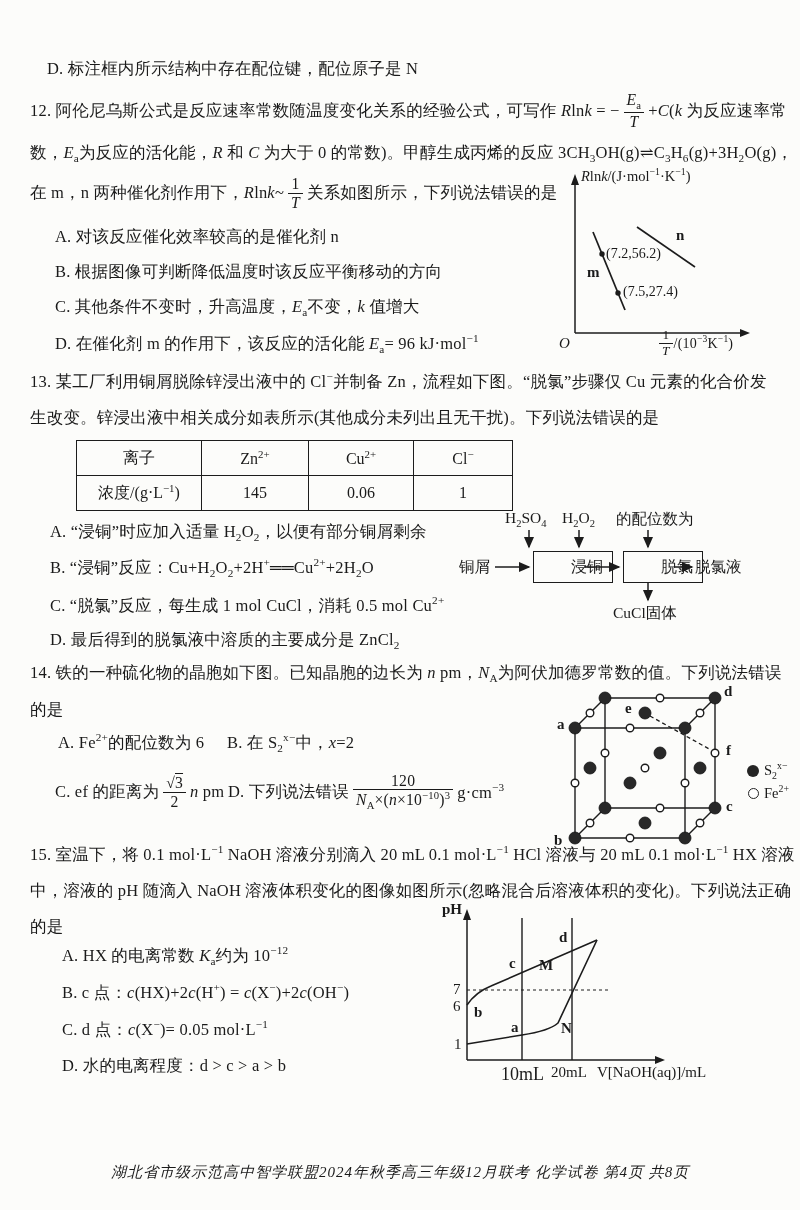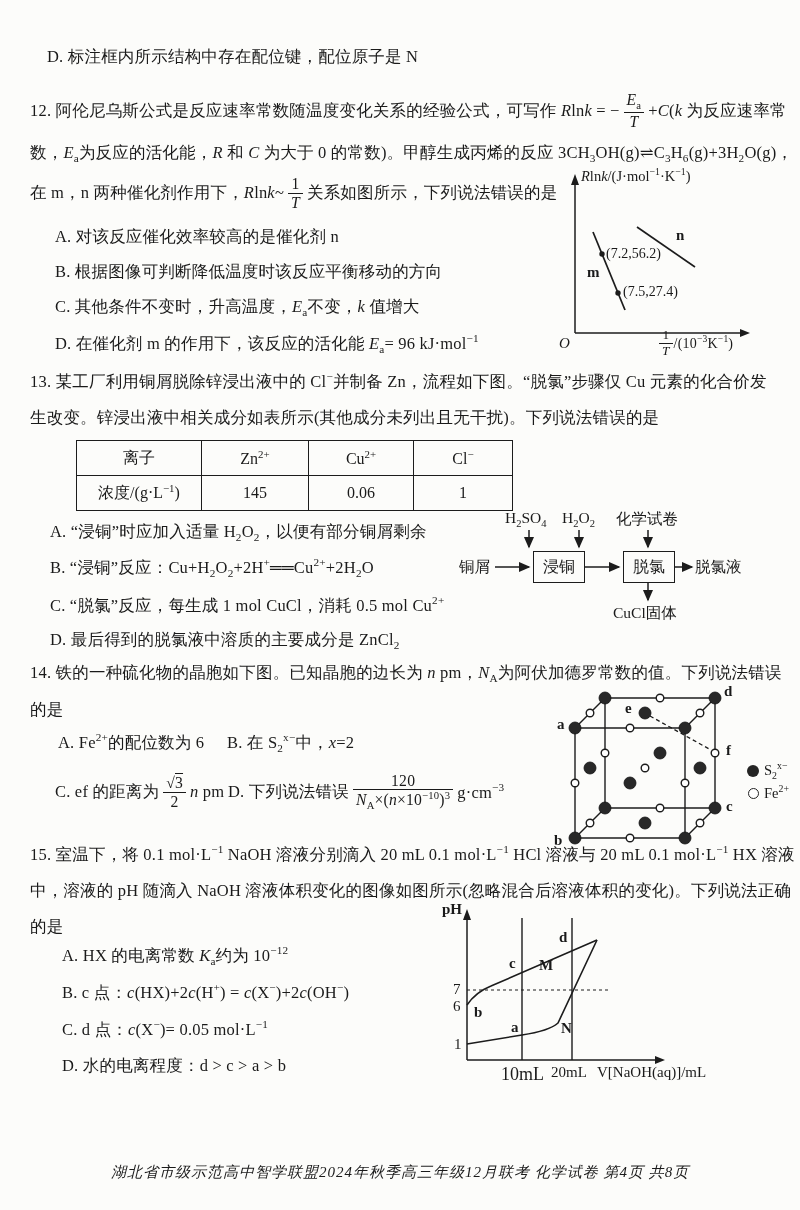--- a/index.html
+++ b/index.html
@@ -36,7 +36,7 @@
 </head>
 <body>
 
-<div class="line abs" style="left:47px;top:46px">D. 标注框内所示结构中存在配位键，配位原子是 N</div>
+<div class="line abs" style="left:47px;top:58px">D. 标注框内所示结构中存在配位键，配位原子是 N</div>
 
 <div class="fracline abs" style="left:30px;top:88px;height:46px">
   <span>12. 阿伦尼乌斯公式是反应速率常数随温度变化关系的经验公式，可写作 <i>R</i>ln<i>k</i> = −</span>

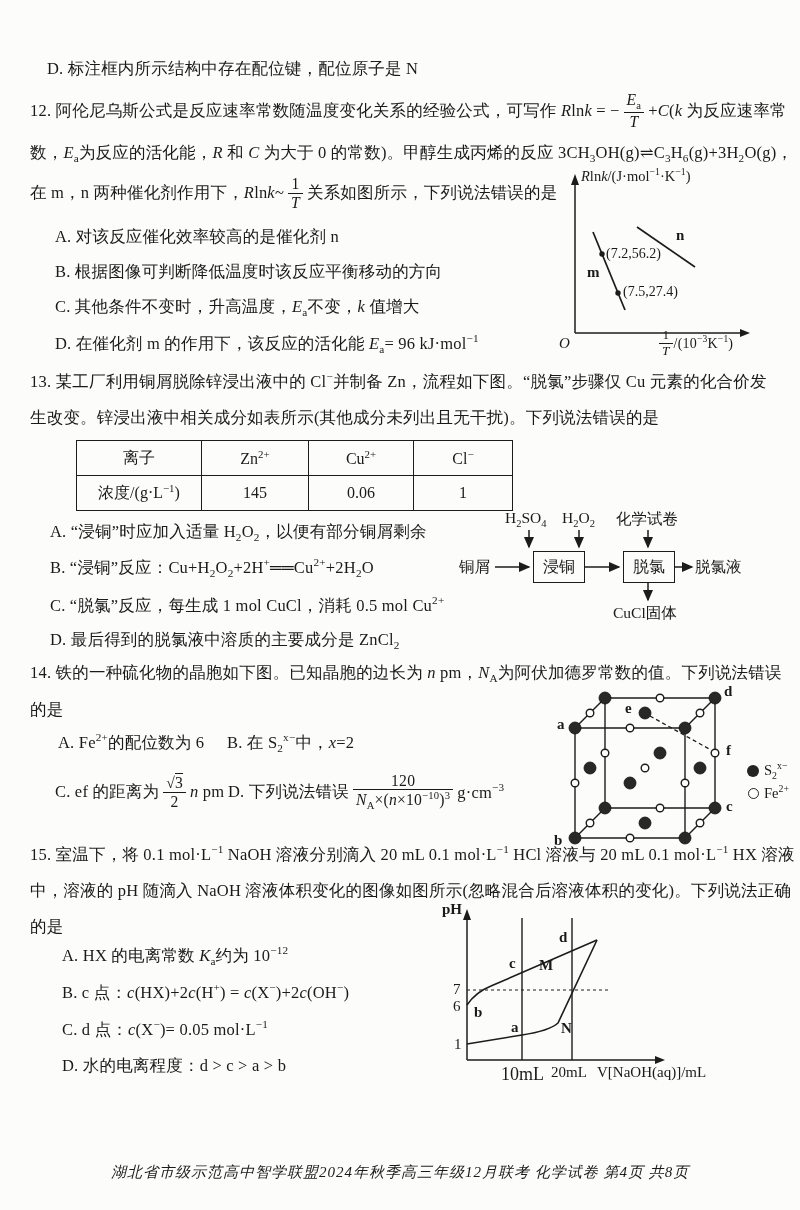--- a/index.html
+++ b/index.html
@@ -136,7 +136,7 @@
   <div class="flowtext" style="left:240px;top:54px">脱氯液</div>
   <div class="flowtext" style="left:50px;top:6px">H<sub>2</sub>SO<sub>4</sub></div>
   <div class="flowtext" style="left:107px;top:6px">H<sub>2</sub>O<sub>2</sub></div>
-  <div class="flowtext" style="left:161px;top:6px">化学试卷</div>
+  <div class="flowtext" style="left:161px;top:6px">的配位数为</div>
   <div class="flowtext" style="left:158px;top:100px">CuCl固体</div>
 </div>
 

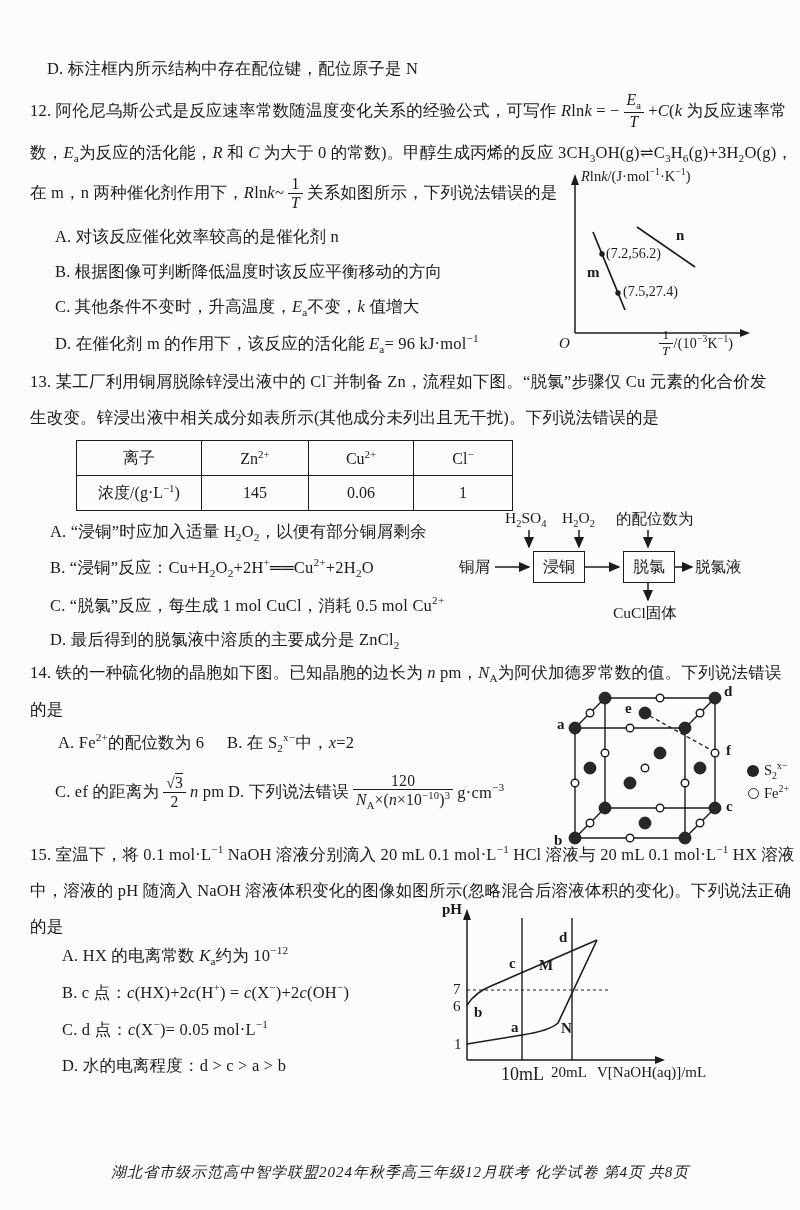--- a/index.html
+++ b/index.html
@@ -23,7 +23,7 @@
   .figlabel{position:absolute;font-size:14px;white-space:nowrap;}
   .ptlabel{position:absolute;font-size:15px;font-weight:bold;white-space:nowrap;}
   .flowbox{position:absolute;width:50px;height:30px;border:1.6px solid #1c1c1c;
-    text-align:center;line-height:30px;font-size:16px;background:transparent;}
+    text-align:center;line-height:30px;font-size:16px;background:transparent;padding-left:28px;}
   .flowtext{position:absolute;font-size:15.5px;white-space:nowrap;}
   .ldot{display:inline-block;width:12px;height:12px;border-radius:50%;background:#242424;margin-right:5px;vertical-align:-2px;}
   .lopen{display:inline-block;width:9px;height:9px;border-radius:50%;background:#fff;border:1.5px solid #242424;margin-right:5px;vertical-align:-1px;}

